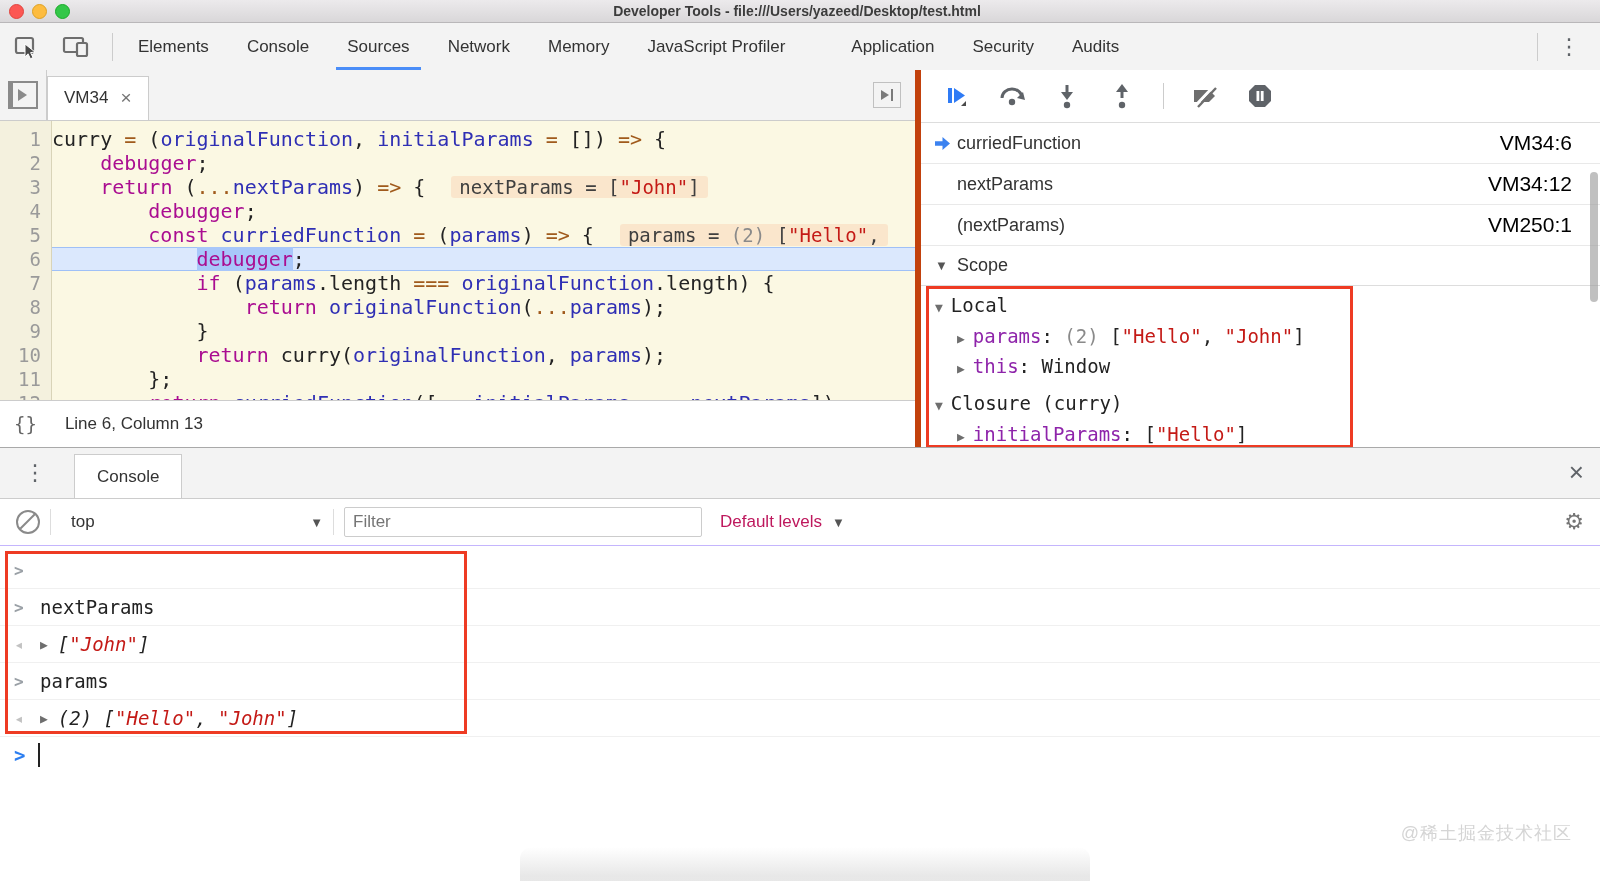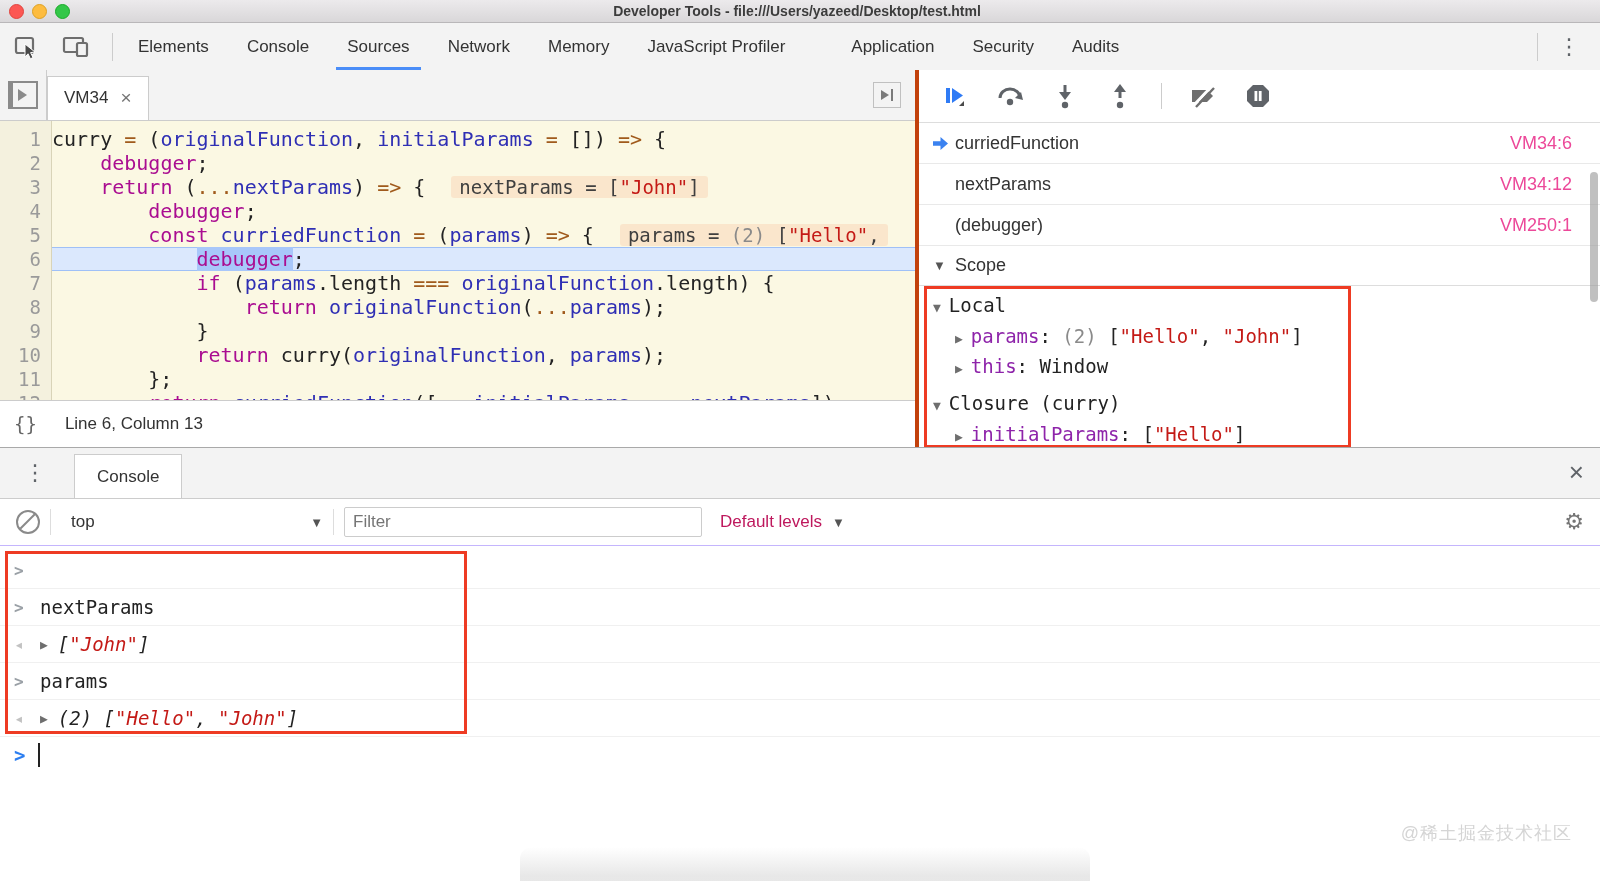--- a/index.html
+++ b/index.html
@@ -47,7 +47,7 @@
   .dt-tabbar .kebab{margin-right:14px;}
   
   .main{position:absolute;left:0;top:70px;width:1600px;height:377px;display:flex;}
-  .sources-pane{width:915px;height:377px;border-right:4px solid #c2410c;display:flex;flex-direction:column;background:#fff;}
+  .sources-pane{width:915px;height:377px;border-right:6px solid #c2410c;display:flex;flex-direction:column;background:#fff;}
   
   .file-tabbar{height:50px;background:#f3f3f3;border-bottom:1px solid #ccc;display:flex;align-items:stretch;position:relative;}
   .nav-toggle{width:46px;display:flex;align-items:center;justify-content:center;border-right:1px solid #ccc;}

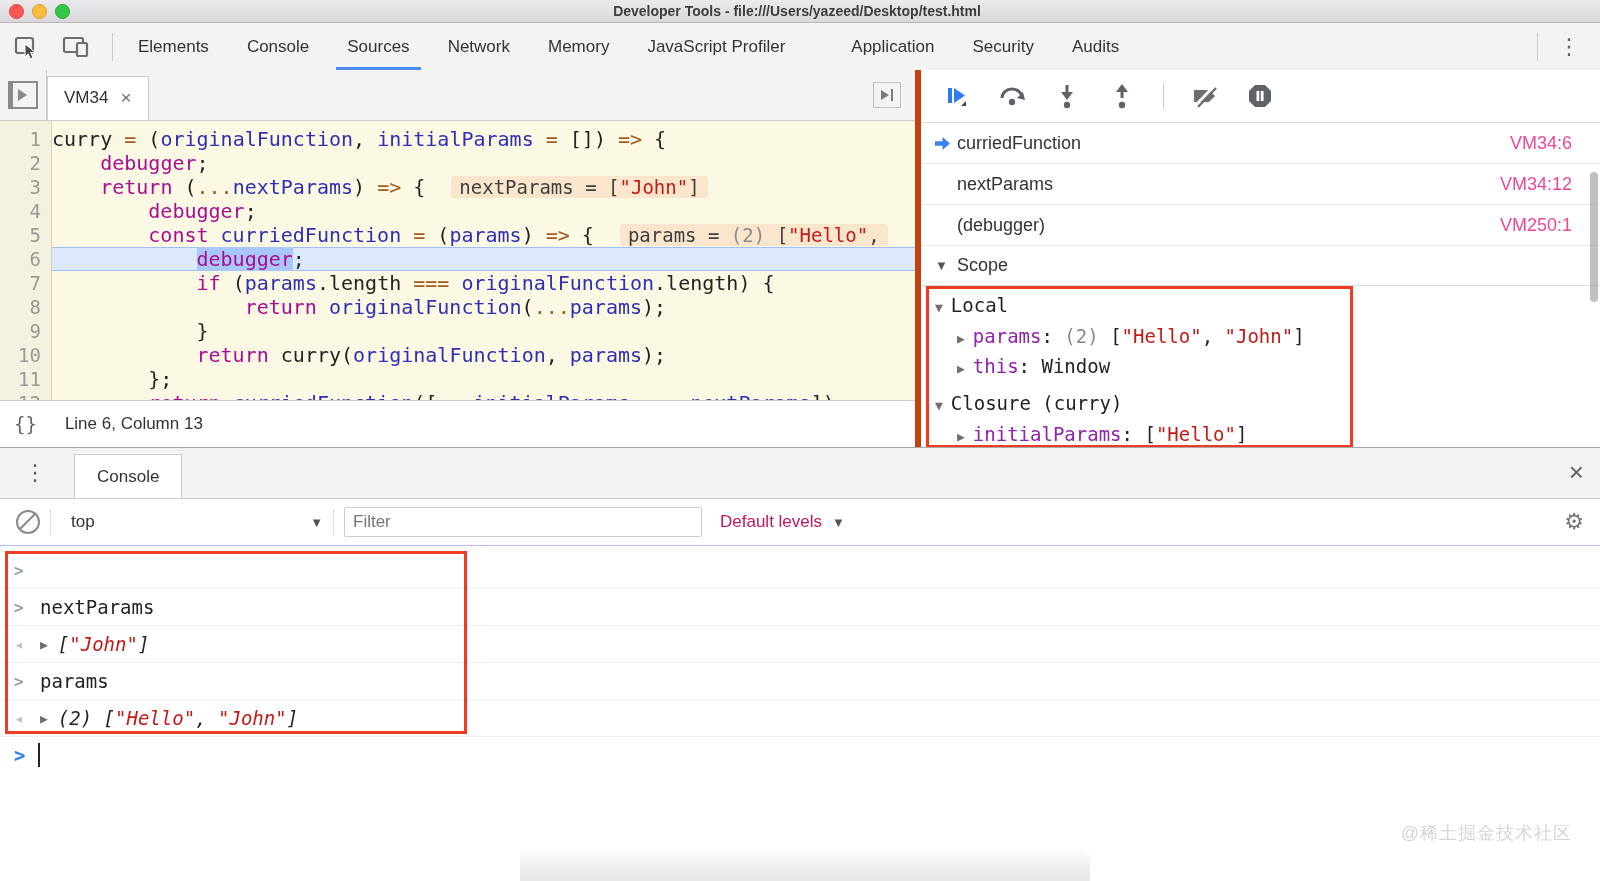--- a/index.html
+++ b/index.html
@@ -91,7 +91,7 @@
   .cs-row{height:40px;border-bottom:1px solid #e9e9e9;display:flex;align-items:center;padding:0 28px 0 14px;}
   .cs-arrow{width:22px;display:flex;align-items:center;}
   .cs-name{font-size:18px;color:#333;}
-  .cs-loc{margin-left:auto;font-size:18px;color:#ec4899;}
+  .cs-loc{margin-left:auto;font-size:21px;color:#000000;}
   .scope-header{height:39px;border-bottom:1px solid #ddd;display:flex;align-items:center;padding-left:14px;flex:none;}
   .scope-header .tri{font-size:13px;color:#555;margin-right:9px;}
   .scope-header .lbl{font-size:18px;color:#333;}

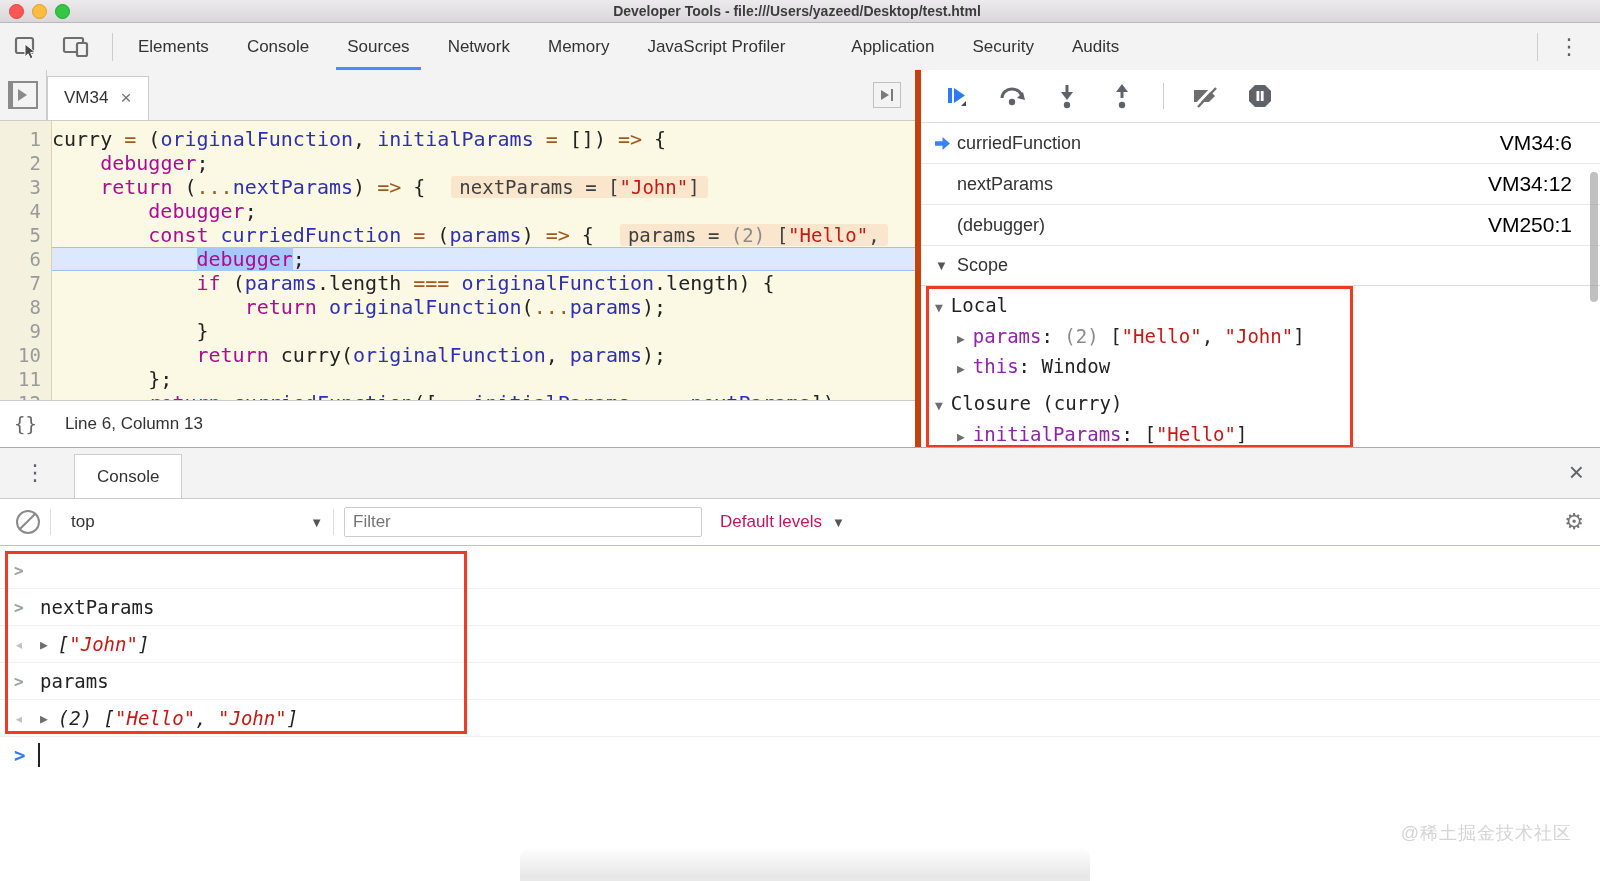--- a/index.html
+++ b/index.html
@@ -306,7 +306,7 @@
         </div>
         <div class="cs-row">
           <span class="cs-arrow"></span>
-          <span class="cs-name">(debugger)</span>
+          <span class="cs-name">(nextParams)</span>
           <span class="cs-loc">VM250:1</span>
         </div>
       </div>

